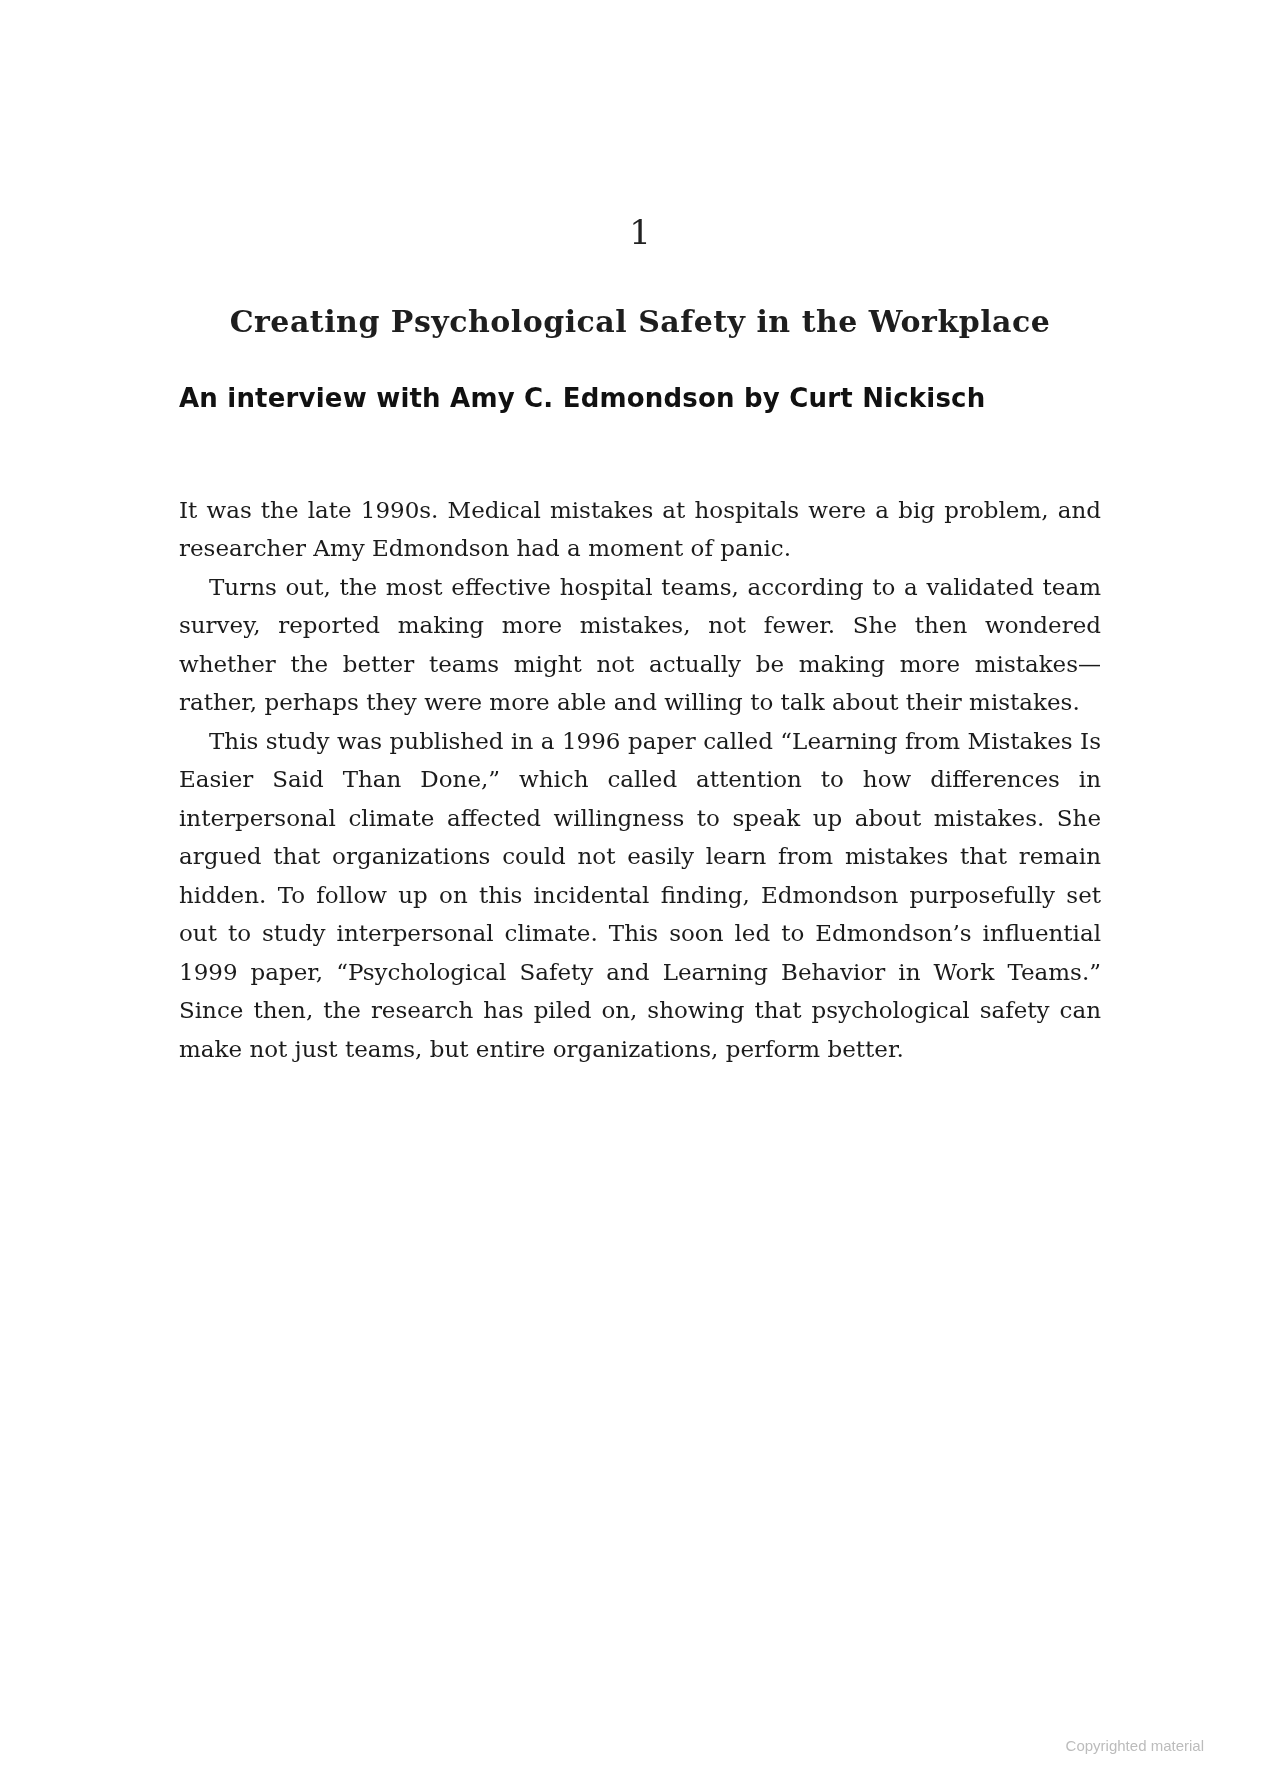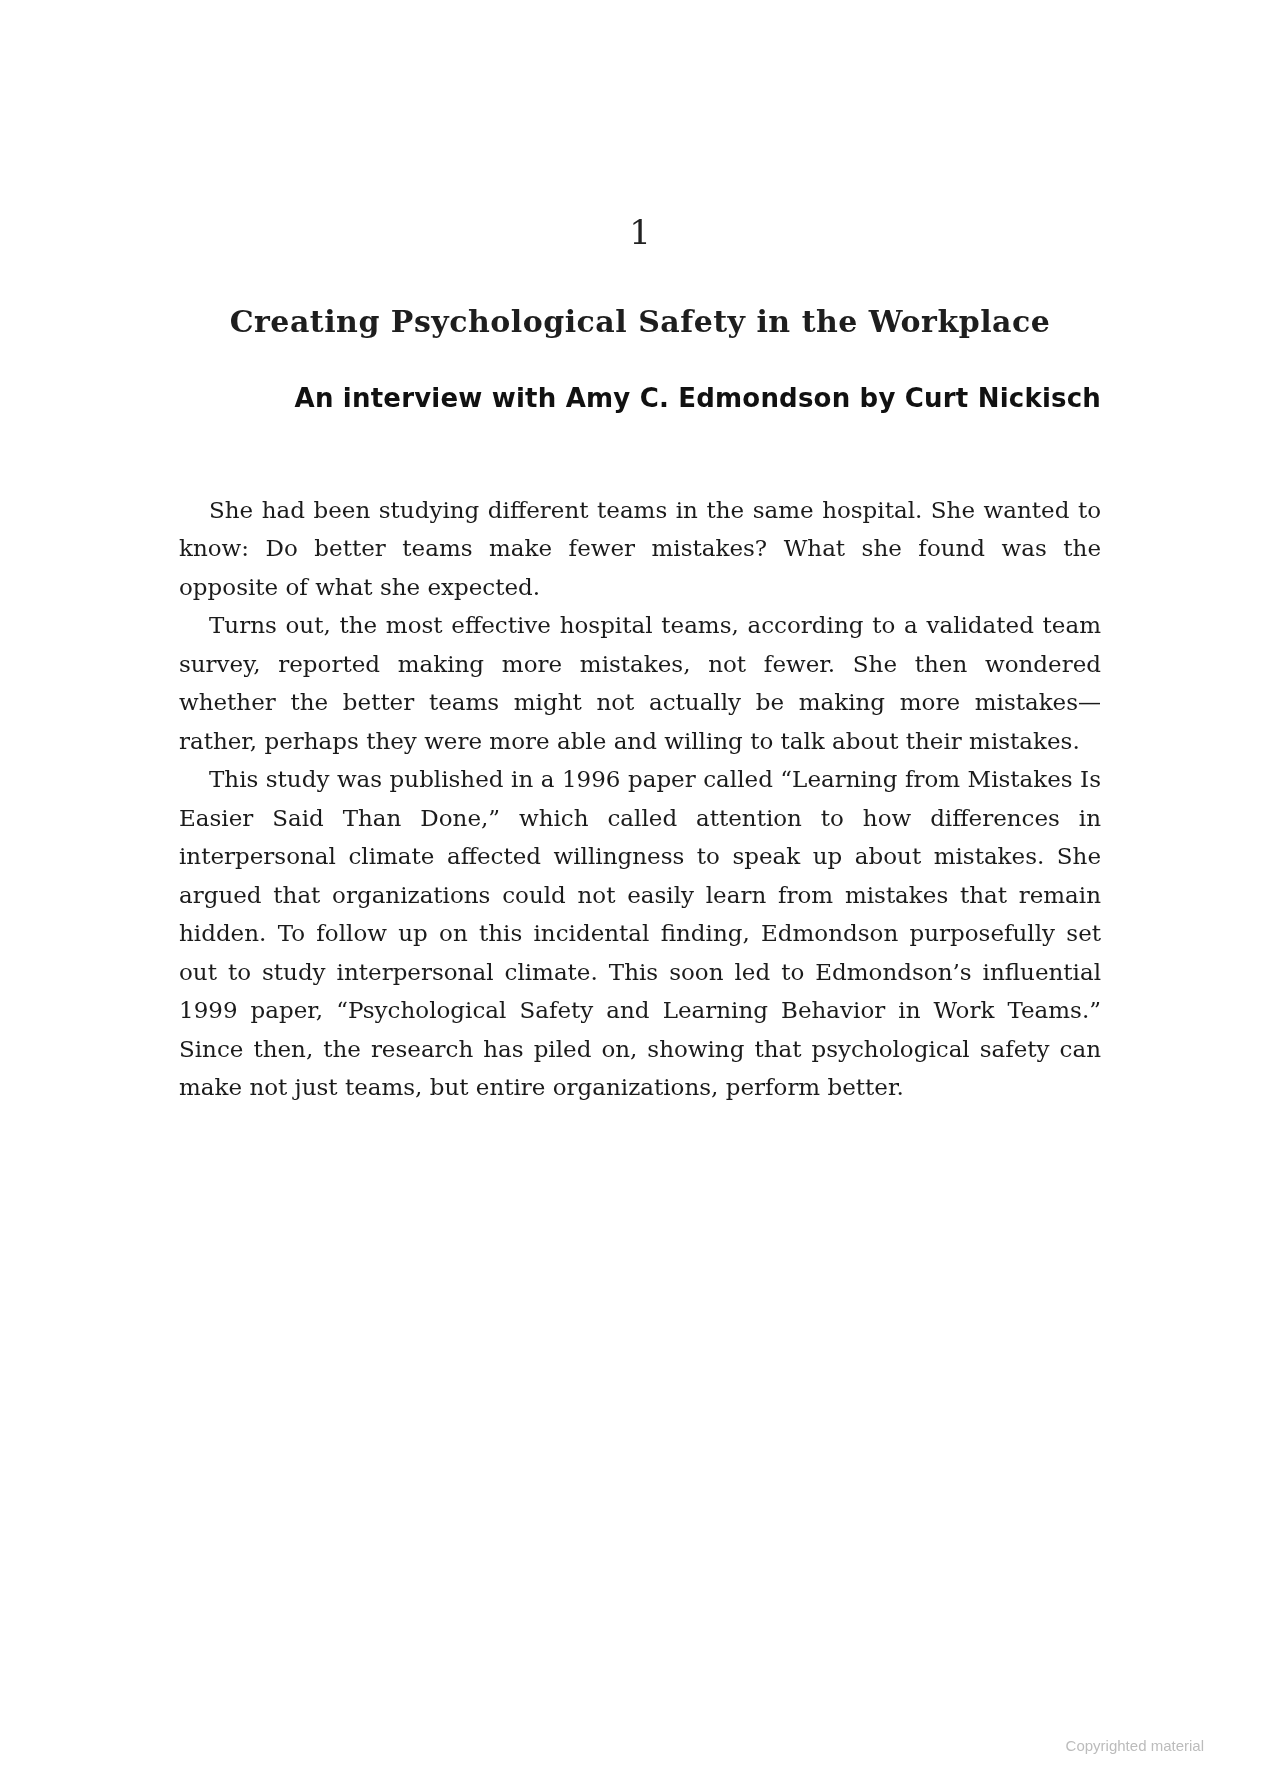--- a/index.html
+++ b/index.html
@@ -41,7 +41,7 @@
   }
   .chapter-subtitle {
     margin-top: 34px;
-    text-align: right;
+    text-align: left;
     font-family: "DejaVu Sans", "Liberation Sans", sans-serif;
     font-weight: 700;
     font-size: 26px;

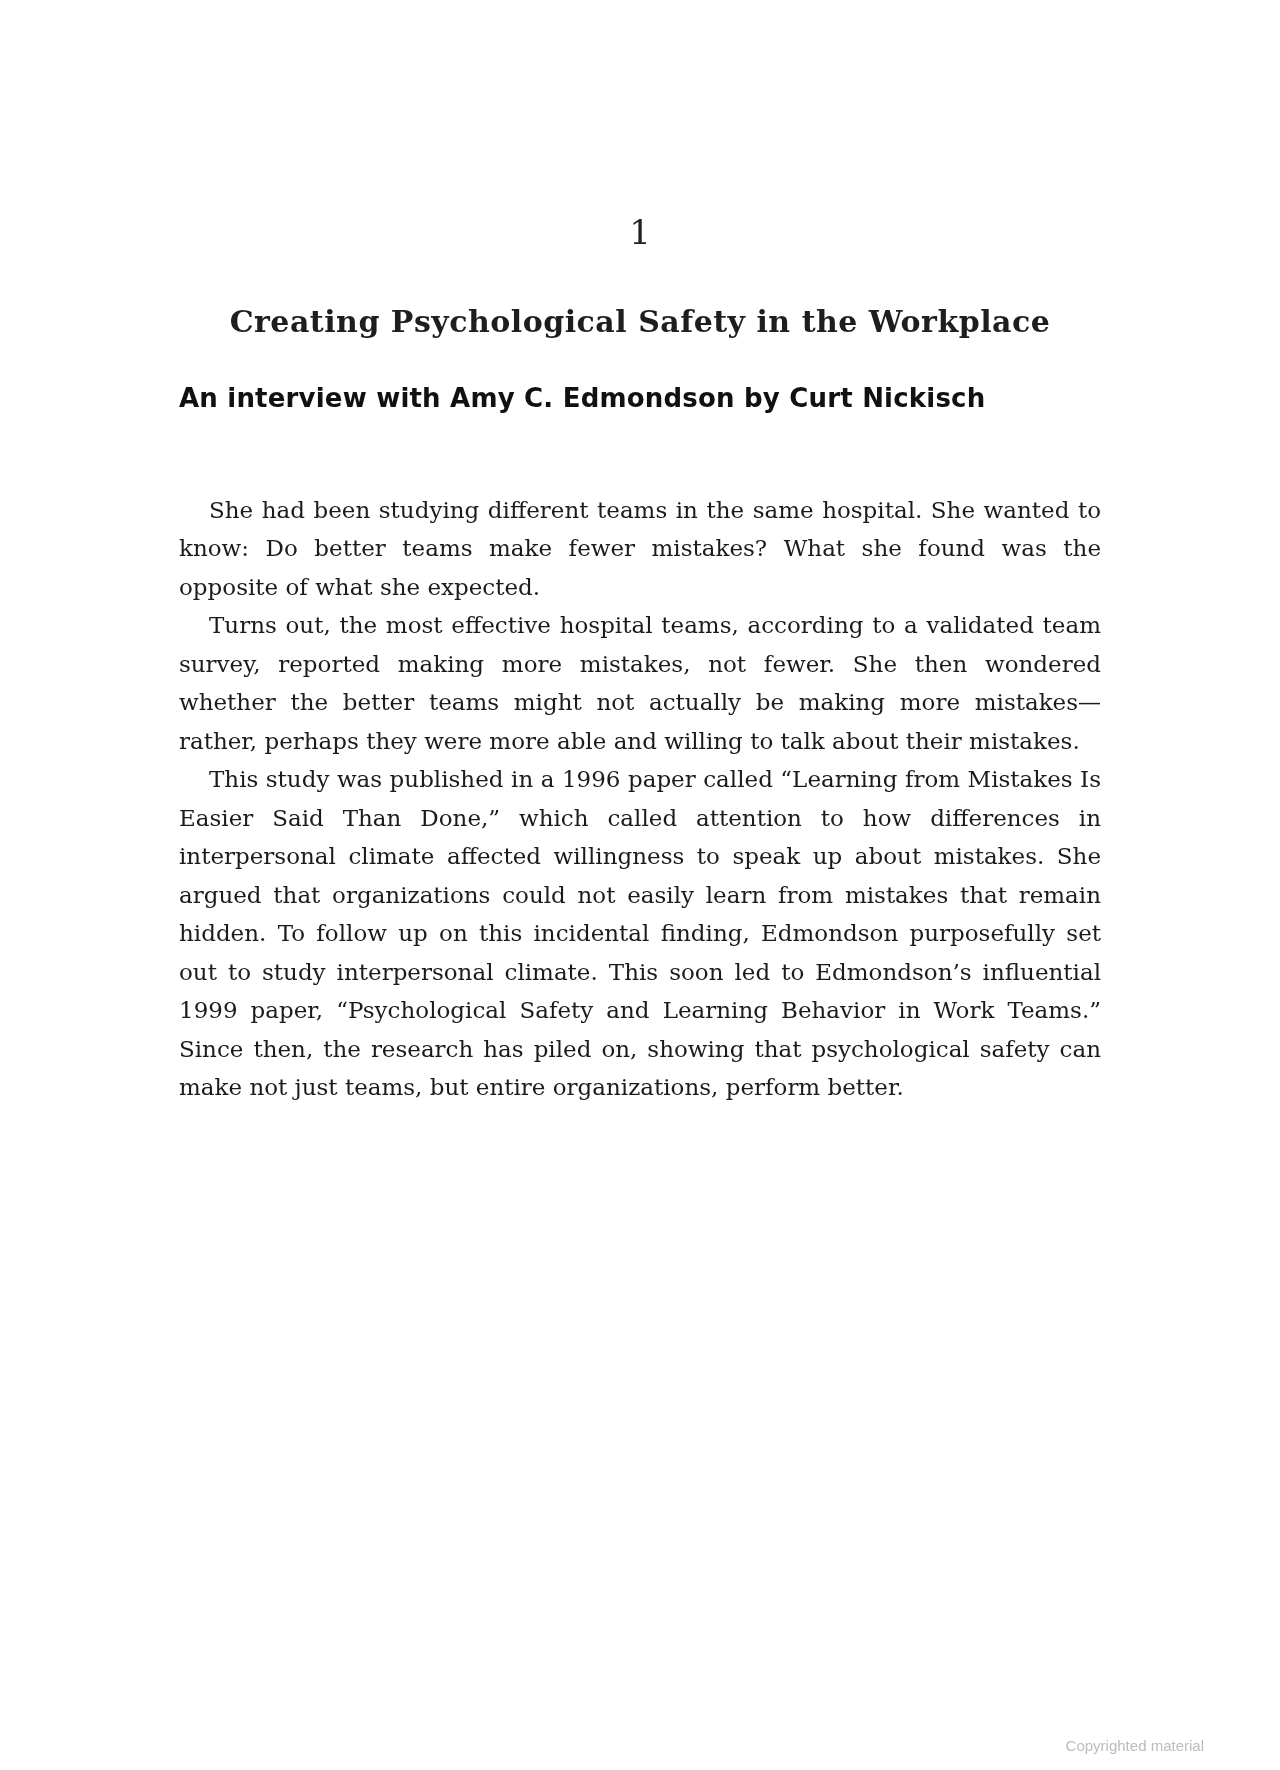--- a/index.html
+++ b/index.html
@@ -77,6 +77,7 @@
     <h1 class="chapter-title">Creating Psychological Safety in the Workplace</h1>
     <div class="chapter-subtitle">An interview with Amy C. Edmondson by Curt Nickisch</div>
     <div class="body-text">
+        <p class="para"><span>It was the late 1990s. Medical mistakes at hospitals were a big problem, and researcher Amy Edmondson had a moment of panic.</span></p>
         <p class="para indent"><span>She had been studying different teams in the same hospital. She wanted to know: Do better teams make fewer mistakes? What she found was the opposite of what she expected.</span></p>
         <p class="para indent"><span>Turns out, the most effective hospital teams, according to a validated team survey, reported making </span><span class="italic">more</span><span> mistakes, not fewer. She then wondered whether the better teams might not actually be making more mistakes—rather, perhaps they were more able and willing to </span><span class="italic">talk</span><span> about their mistakes.</span></p>
         <p class="para indent"><span>This study was published in a 1996 paper called “Learning from Mistakes Is Easier Said Than Done,” which called attention to how differences in interpersonal climate affected willingness to speak up about mistakes. She argued that organizations could not easily learn from mistakes that remain hidden. To follow up on this incidental finding, Edmondson purposefully set out to study interpersonal climate. This soon led to Edmondson’s influential 1999 paper, “Psychological Safety and Learning Behavior in Work Teams.” Since then, the research has piled on, showing that psychological safety can make not just teams, but entire organizations, perform better.</span></p>

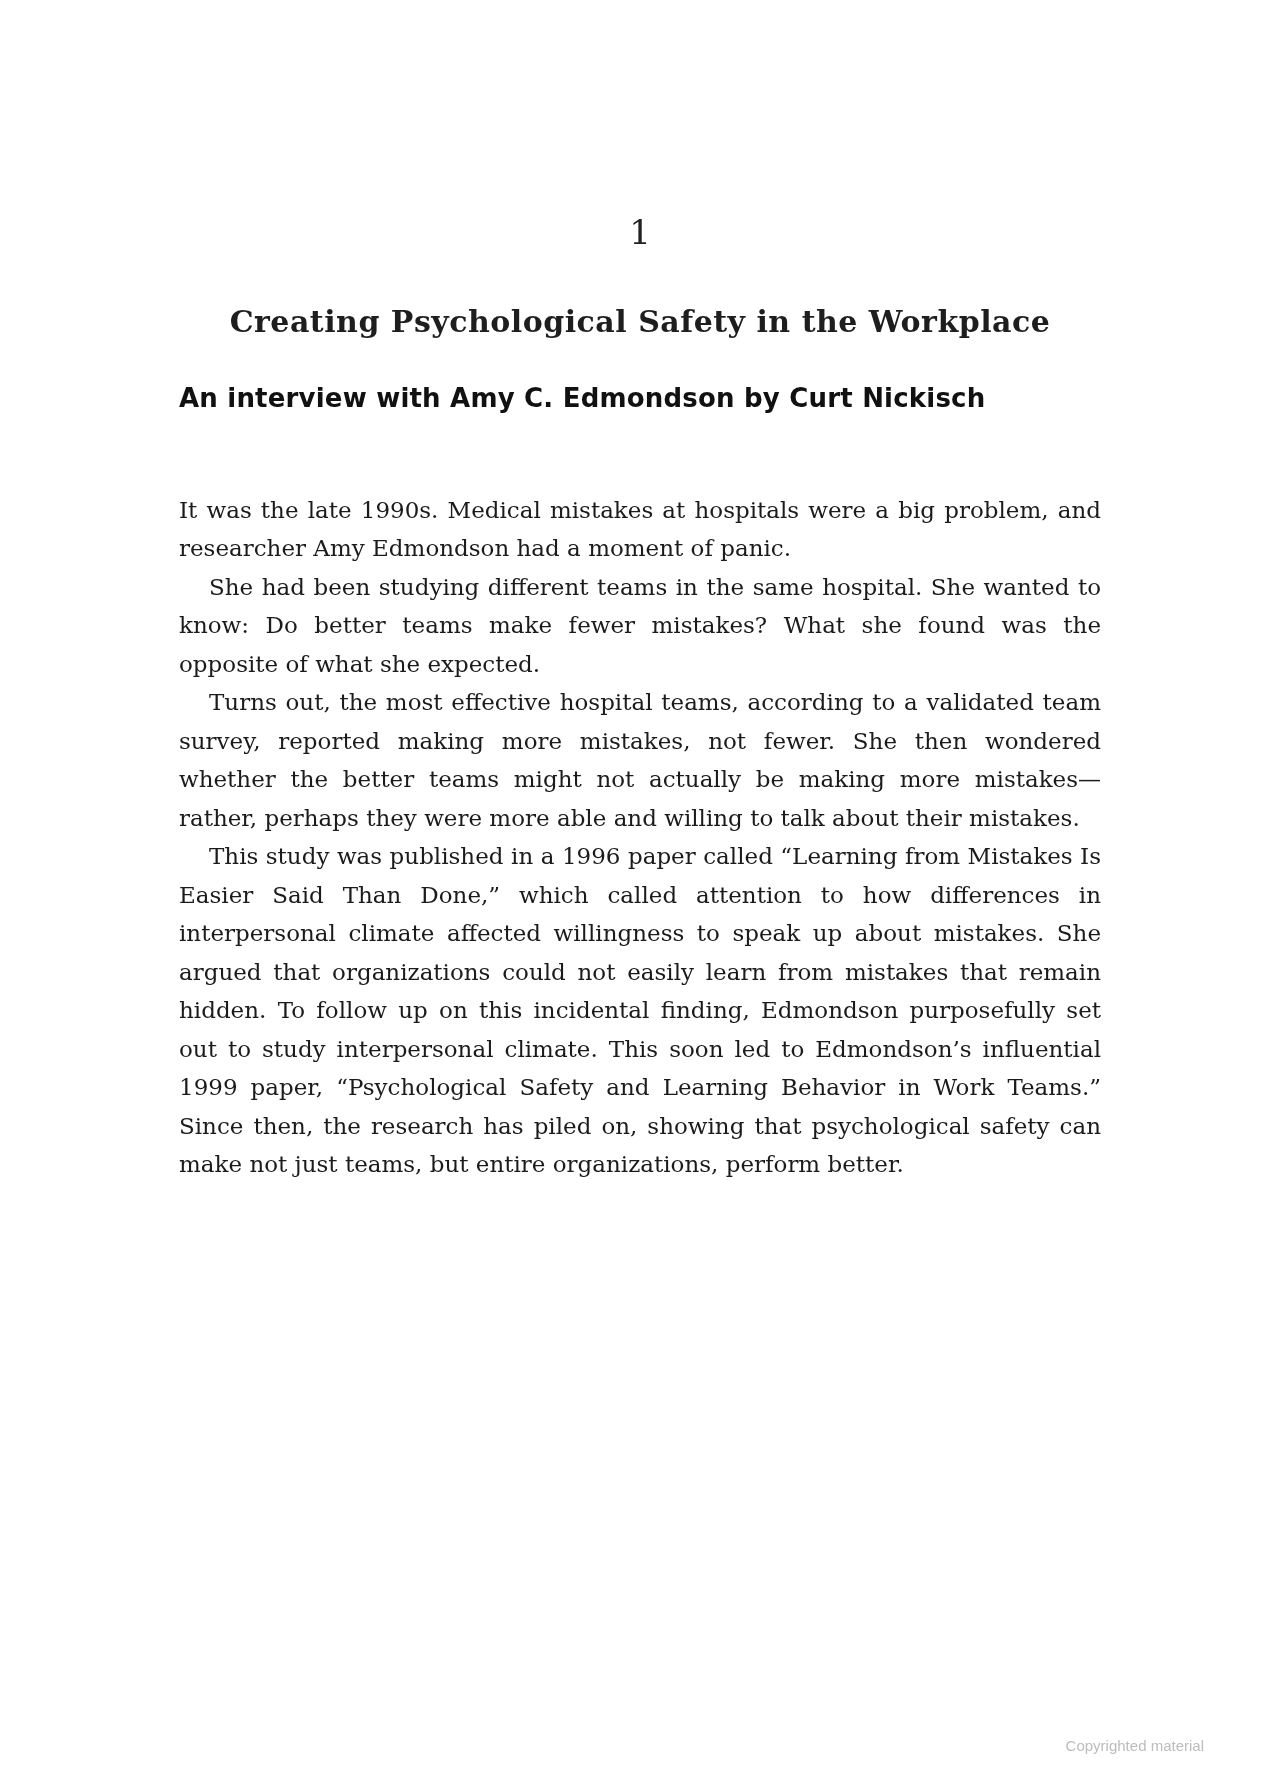--- a/index.html
+++ b/index.html
@@ -78,7 +78,6 @@
     <div class="chapter-subtitle">An interview with Amy C. Edmondson by Curt Nickisch</div>
     <div class="body-text">
         <p class="para"><span>It was the late 1990s. Medical mistakes at hospitals were a big problem, and researcher Amy Edmondson had a moment of panic.</span></p>
-        <p class="para indent"><span>She had been studying different teams in the same hospital. She wanted to know: Do better teams make fewer mistakes? What she found was the opposite of what she expected.</span></p>
         <p class="para indent"><span>Turns out, the most effective hospital teams, according to a validated team survey, reported making </span><span class="italic">more</span><span> mistakes, not fewer. She then wondered whether the better teams might not actually be making more mistakes—rather, perhaps they were more able and willing to </span><span class="italic">talk</span><span> about their mistakes.</span></p>
         <p class="para indent"><span>This study was published in a 1996 paper called “Learning from Mistakes Is Easier Said Than Done,” which called attention to how differences in interpersonal climate affected willingness to speak up about mistakes. She argued that organizations could not easily learn from mistakes that remain hidden. To follow up on this incidental finding, Edmondson purposefully set out to study interpersonal climate. This soon led to Edmondson’s influential 1999 paper, “Psychological Safety and Learning Behavior in Work Teams.” Since then, the research has piled on, showing that psychological safety can make not just teams, but entire organizations, perform better.</span></p>
       </div>

